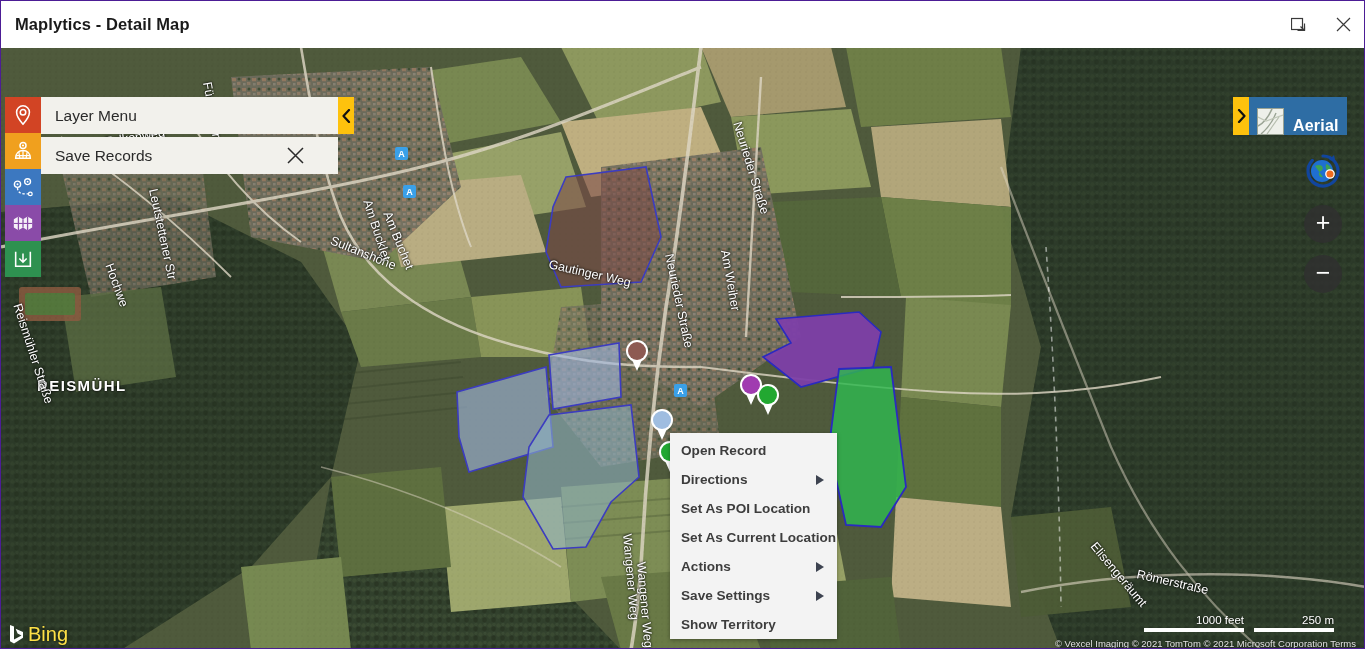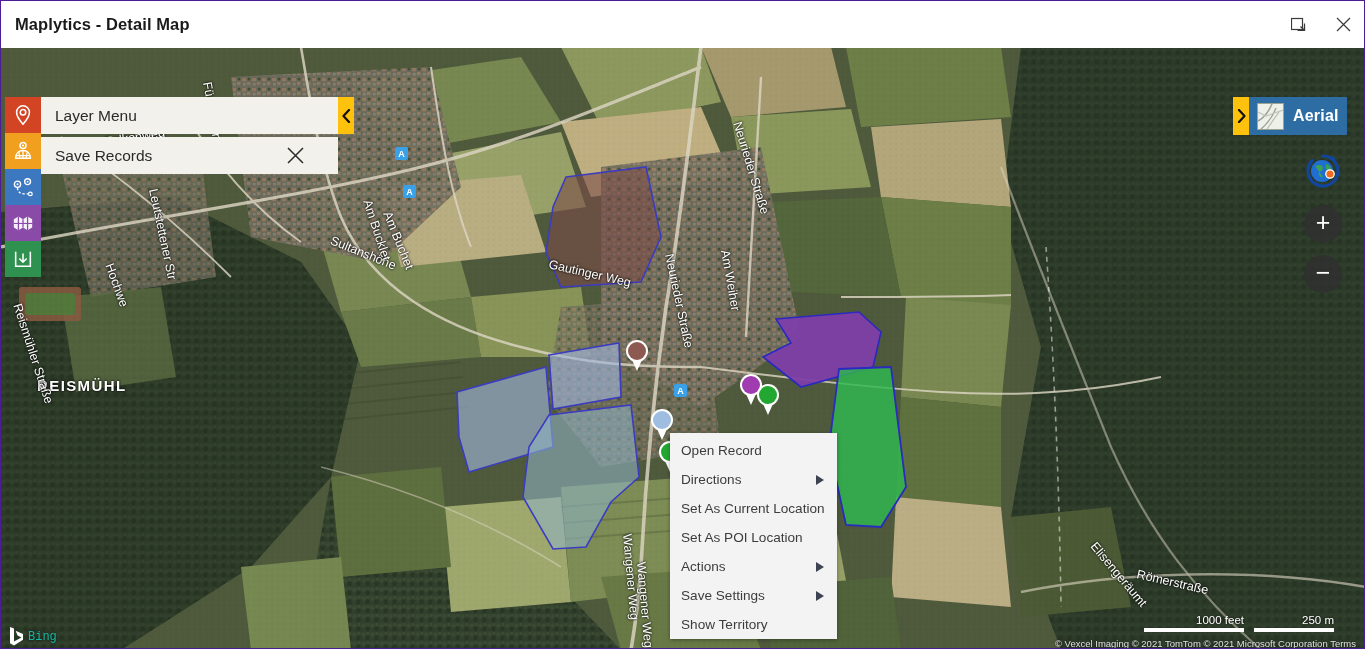--- a/index.html
+++ b/index.html
@@ -129,7 +129,7 @@
     right: 19px; top: 50px;
     width: 98px; height: 38px;
     background: #2e6da4;
-    display: flex; align-items: center;
+    display: flex; align-items: flex-end;
     padding-left: 8px;
     gap: 9px;
     z-index: 45;

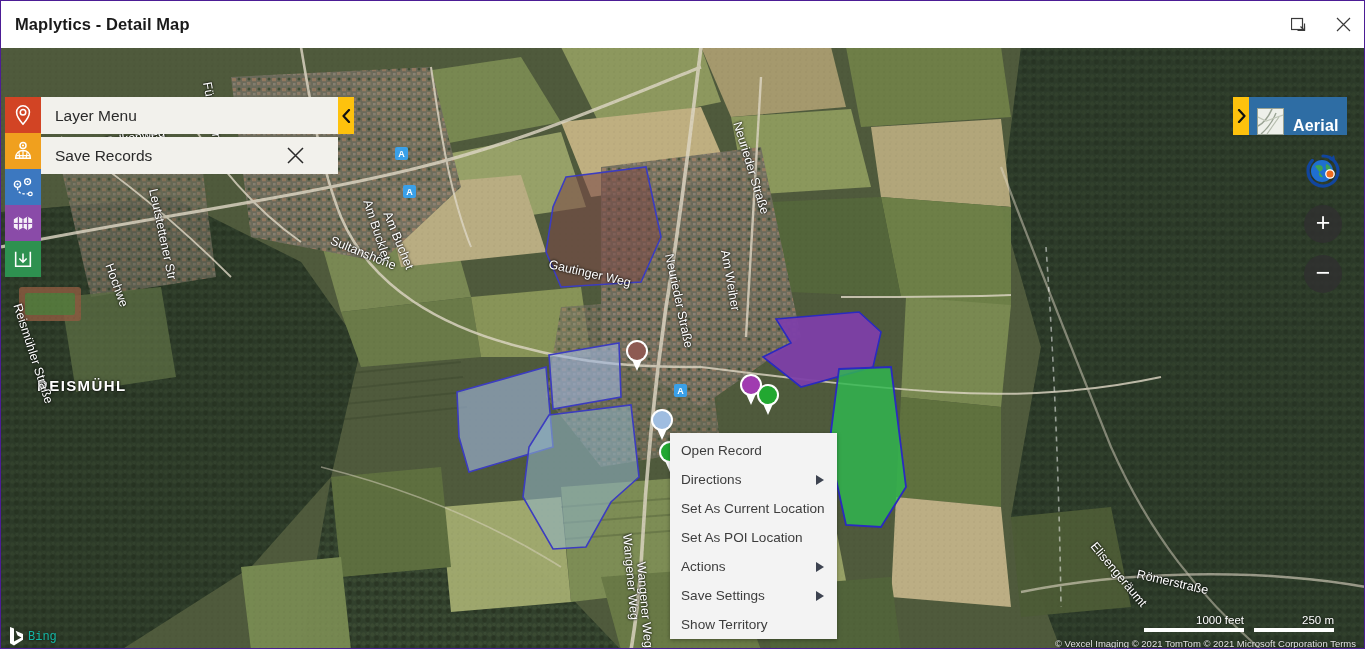--- a/index.html
+++ b/index.html
@@ -198,7 +198,7 @@
     cursor: pointer;
     white-space: nowrap;
   }
-  .ctx-item .ctx-label { flex: 1; }
+  .ctx-item .ctx-label { flex: 1; font-weight: bold; }
   .ctx-arrow {
     width: 0; height: 0;
     border-left: 8px solid #3d4350;

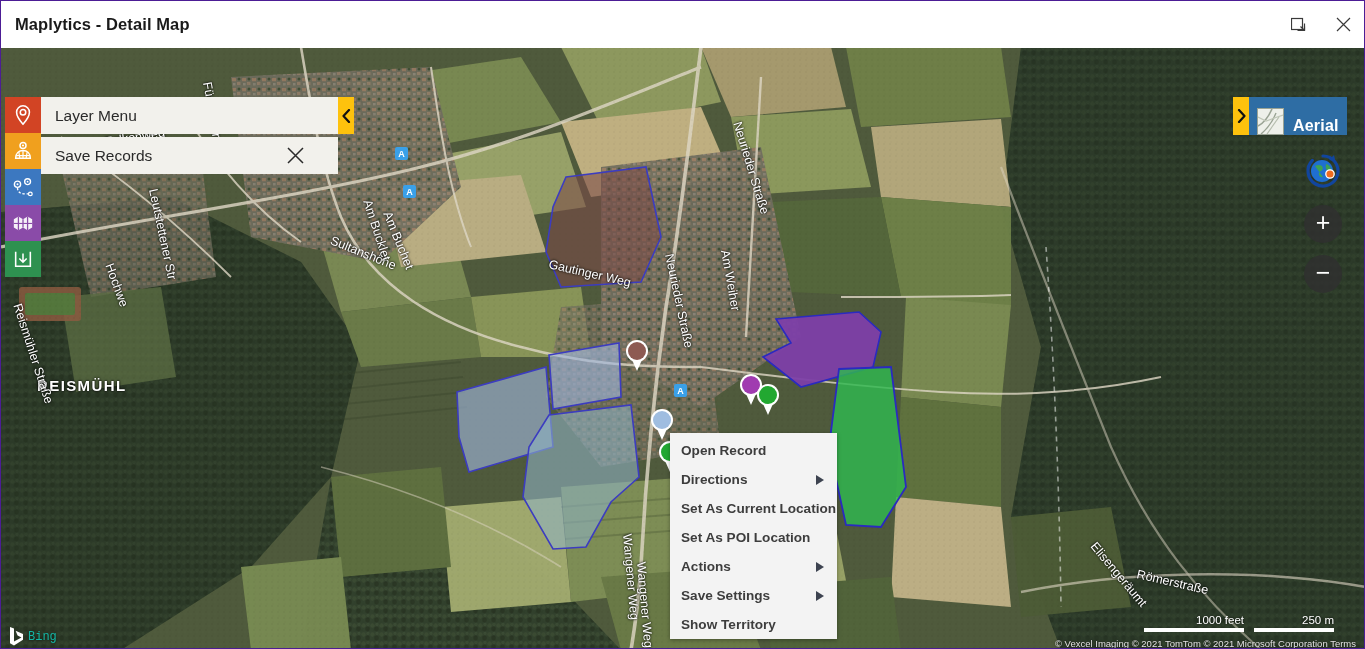--- a/index.html
+++ b/index.html
@@ -500,10 +500,10 @@
           <span class="ctx-arrow"></span>
         </div>
         <div class="ctx-item">
+          <span class="ctx-label">Set As POI Location</span>
+        </div>
+        <div class="ctx-item">
           <span class="ctx-label">Set As Current Location</span>
-        </div>
-        <div class="ctx-item">
-          <span class="ctx-label">Set As POI Location</span>
         </div>
         <div class="ctx-item">
           <span class="ctx-label">Actions</span>

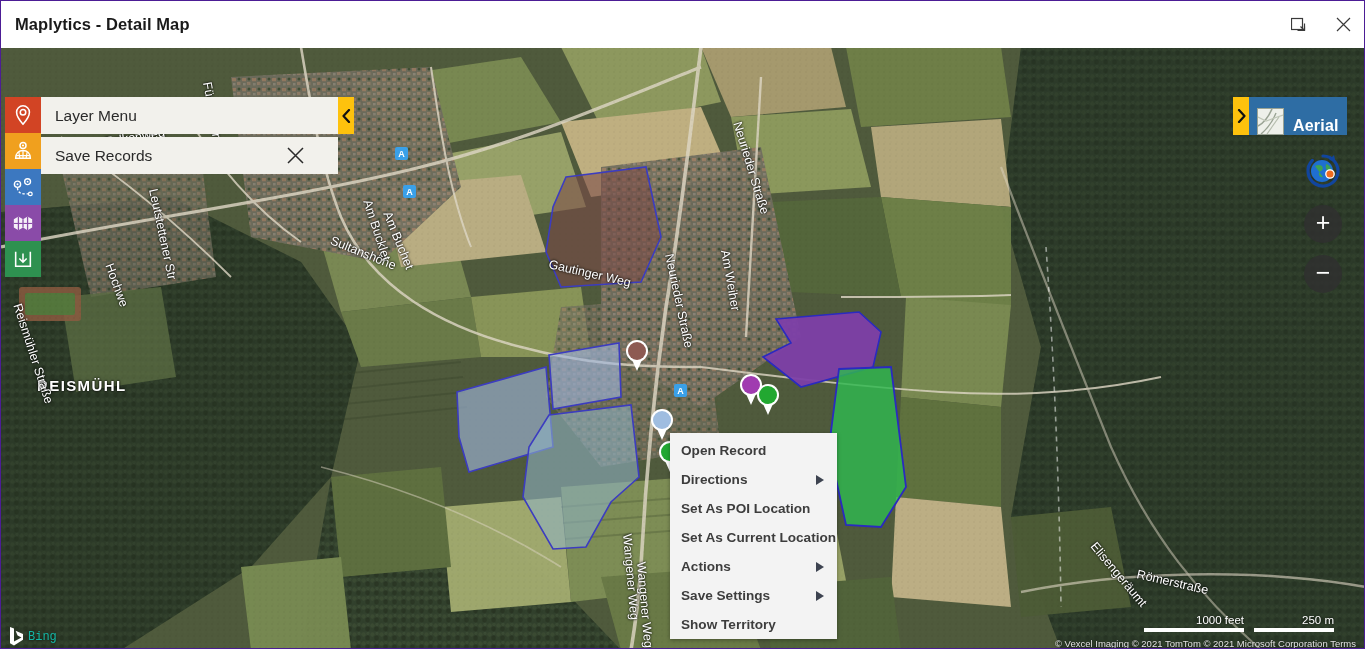--- a/index.html
+++ b/index.html
@@ -279,9 +279,8 @@
     cursor: pointer;
   }
   .bing-text {
-    color: #14b8a6; font-size: 12px;
+    color: #fde047; font-size: 20px;
     text-shadow: 0 0 3px rgba(0,0,0,0.8);
-    font-family: Liberation Mono, monospace;
   }
 </style>
 </head>

